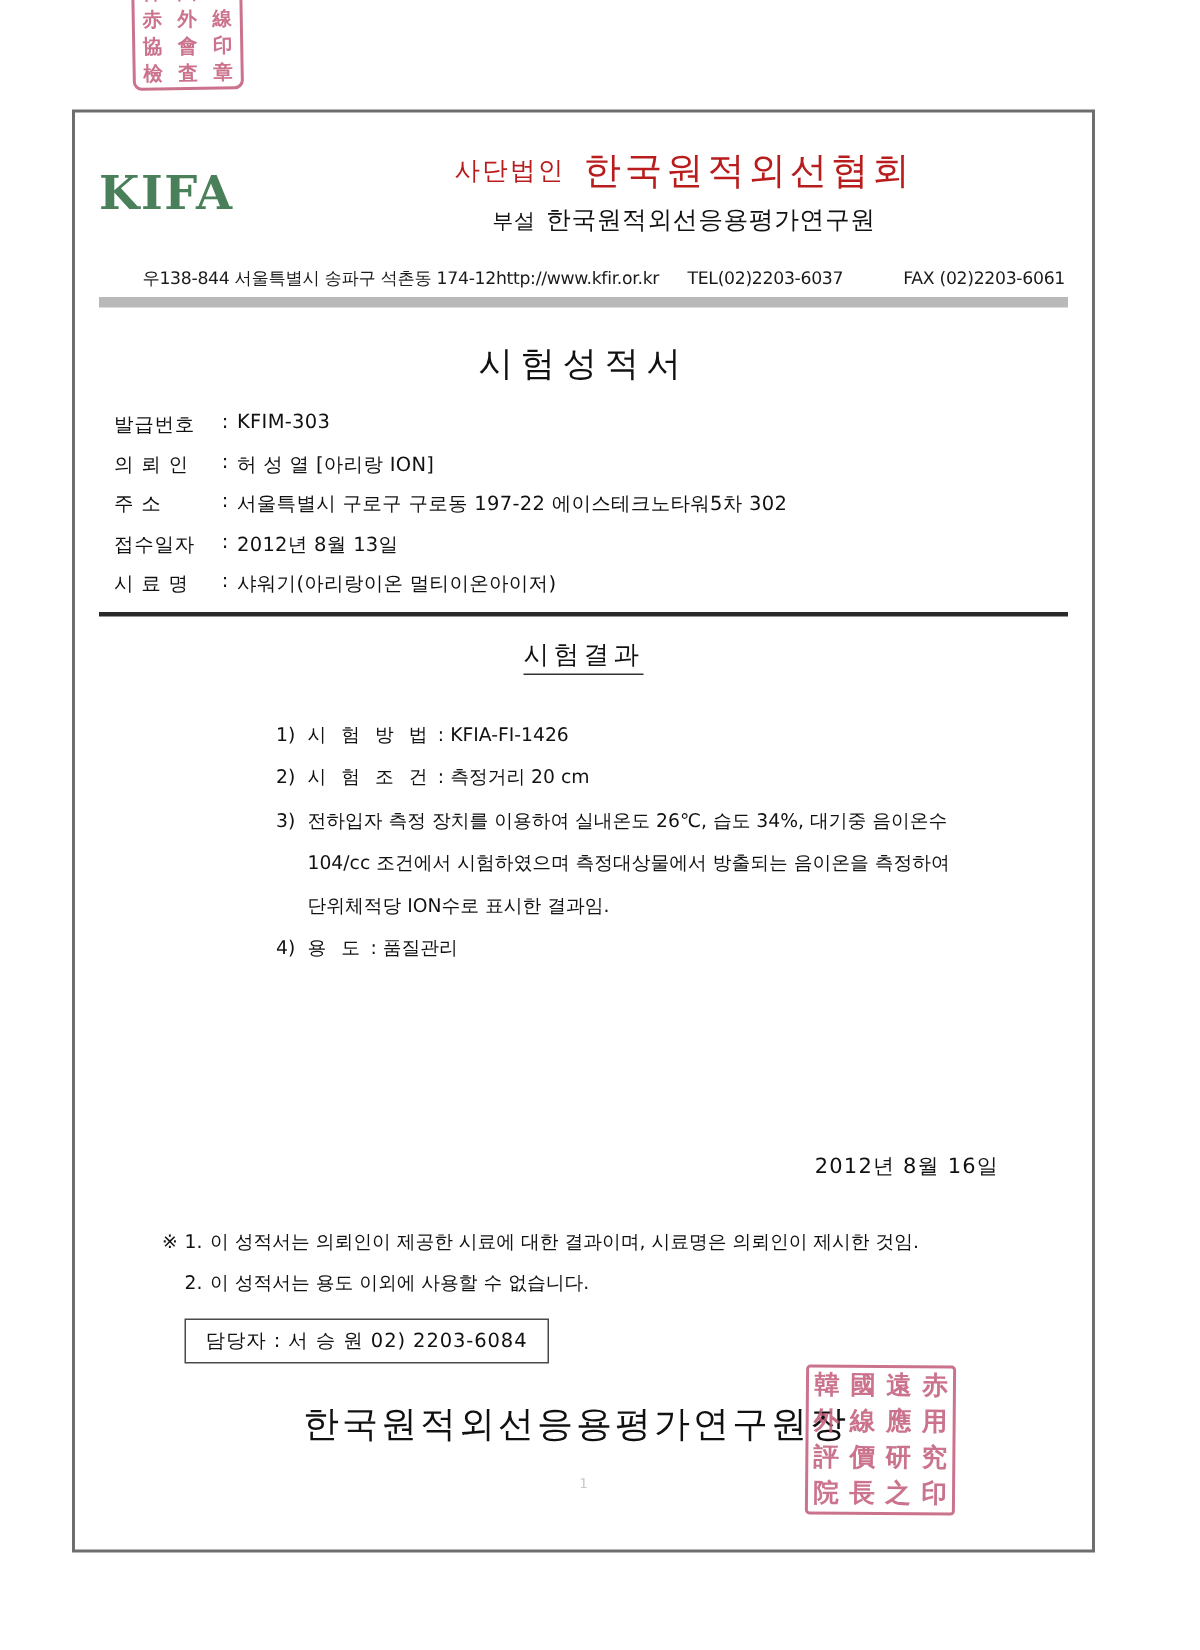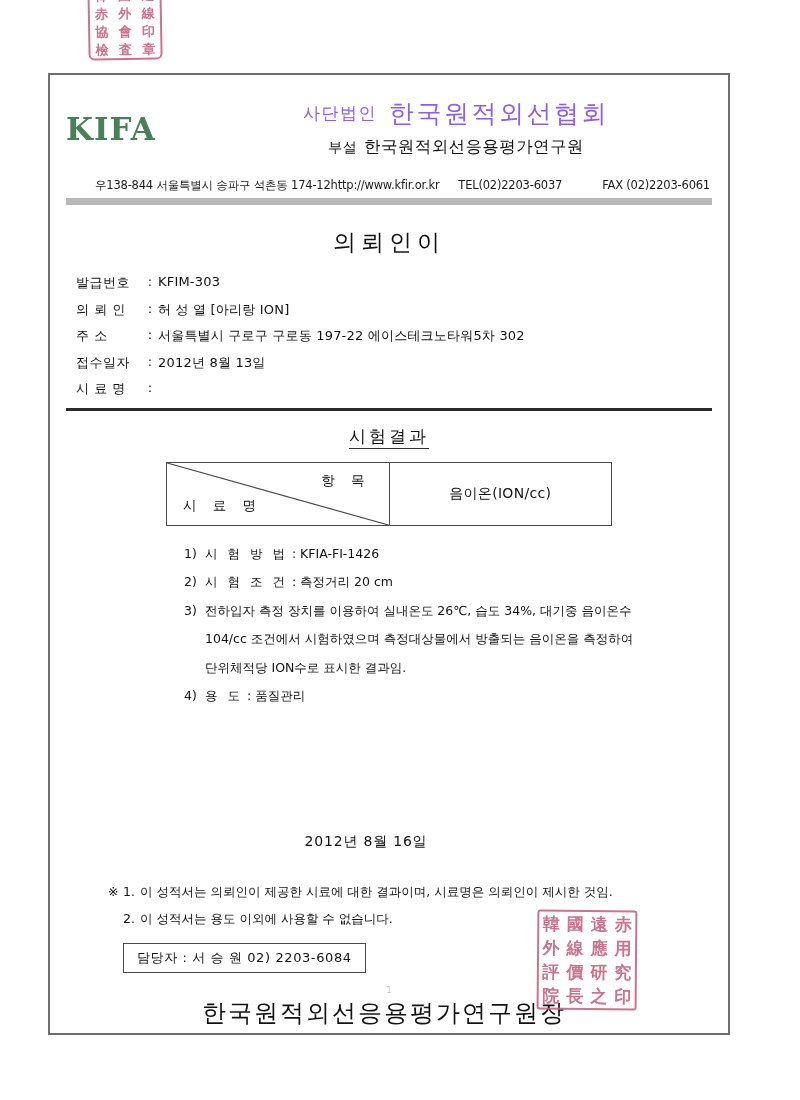--- a/index.html
+++ b/index.html
@@ -102,7 +102,7 @@
     font-size: 25px;
     letter-spacing: 2.5px;
     white-space: nowrap;
-    color: #8b5cf6;
+    color: #b91c1c;
   }
   .org-line1 .prefix {
     font-size: 17px;

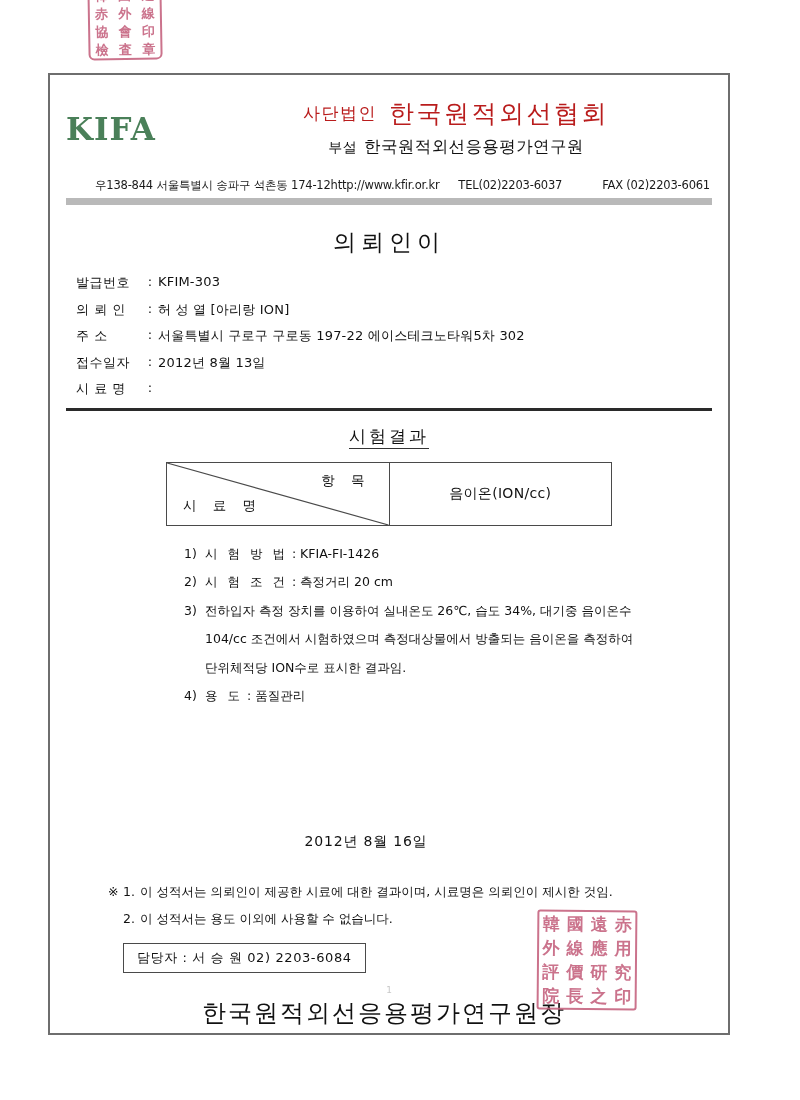--- a/index.html
+++ b/index.html
@@ -350,7 +350,7 @@
 
     <div class="rule-gray"></div>
 
-    <div class="doc-title">의뢰인이</div>
+    <div class="doc-title">시험성적서</div>
 
     <div class="info-block">
       <div class="info-row">

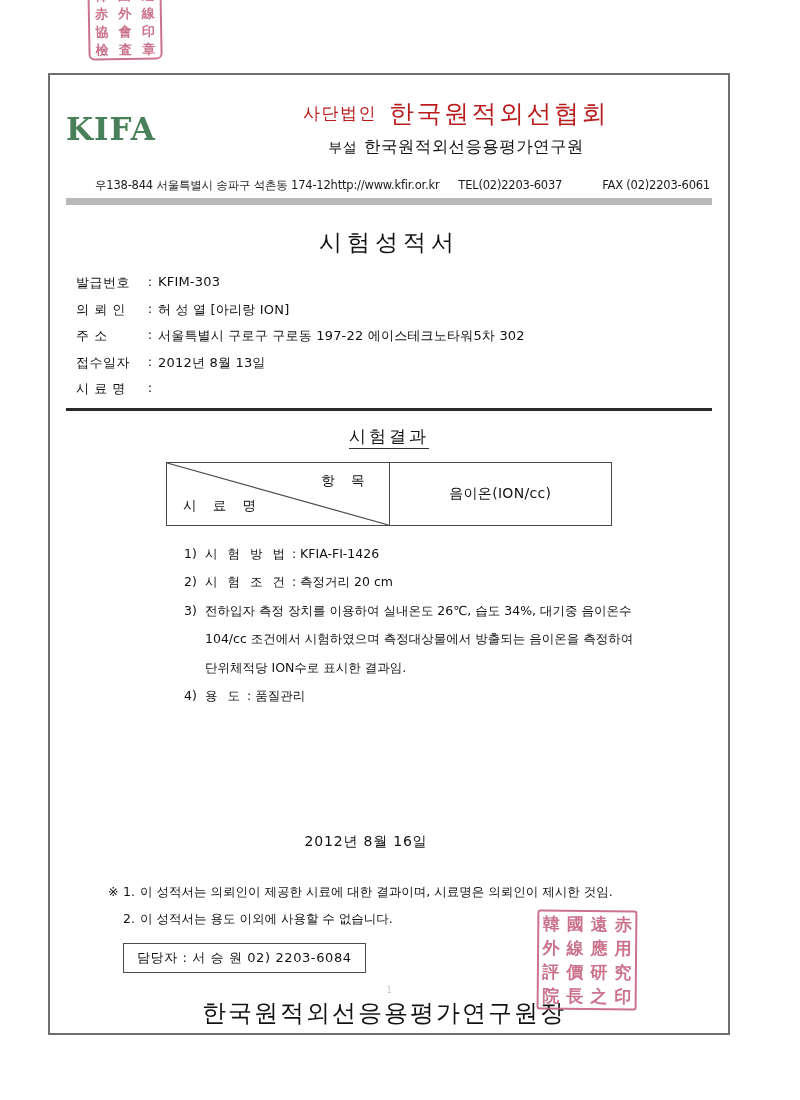--- a/index.html
+++ b/index.html
@@ -376,6 +376,7 @@
       <div class="info-row">
         <span class="info-label">시 료 명</span>
         <span class="info-colon">:</span>
+        <span class="info-value">샤워기(아리랑이온 멀티이온아이저)</span>
       </div>
     </div>
 

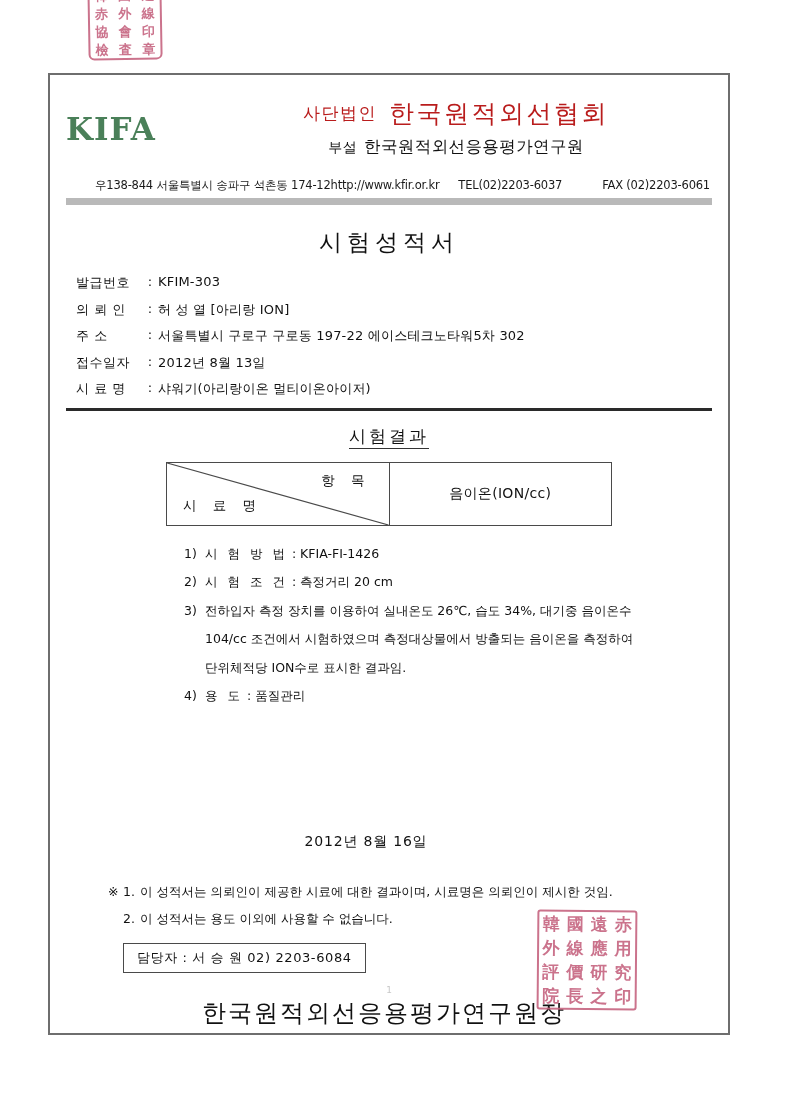--- a/index.html
+++ b/index.html
@@ -388,16 +388,6 @@
 
     <table class="result-table">
       <tbody>
-          <tr>
-        <td class="head-sample">
-          <svg class="diag" viewBox="0 0 252 62" preserveAspectRatio="none">
-            <line x1="0" y1="0" x2="252" y2="62"></line>
-          </svg>
-          <span class="hdr-item">항  목</span>
-          <span class="hdr-name">시 료 명</span>
-        </td>
-        <td class="head-measure">음이온(ION/cc)</td>
-      </tr>
     </tbody>
       </table>
 

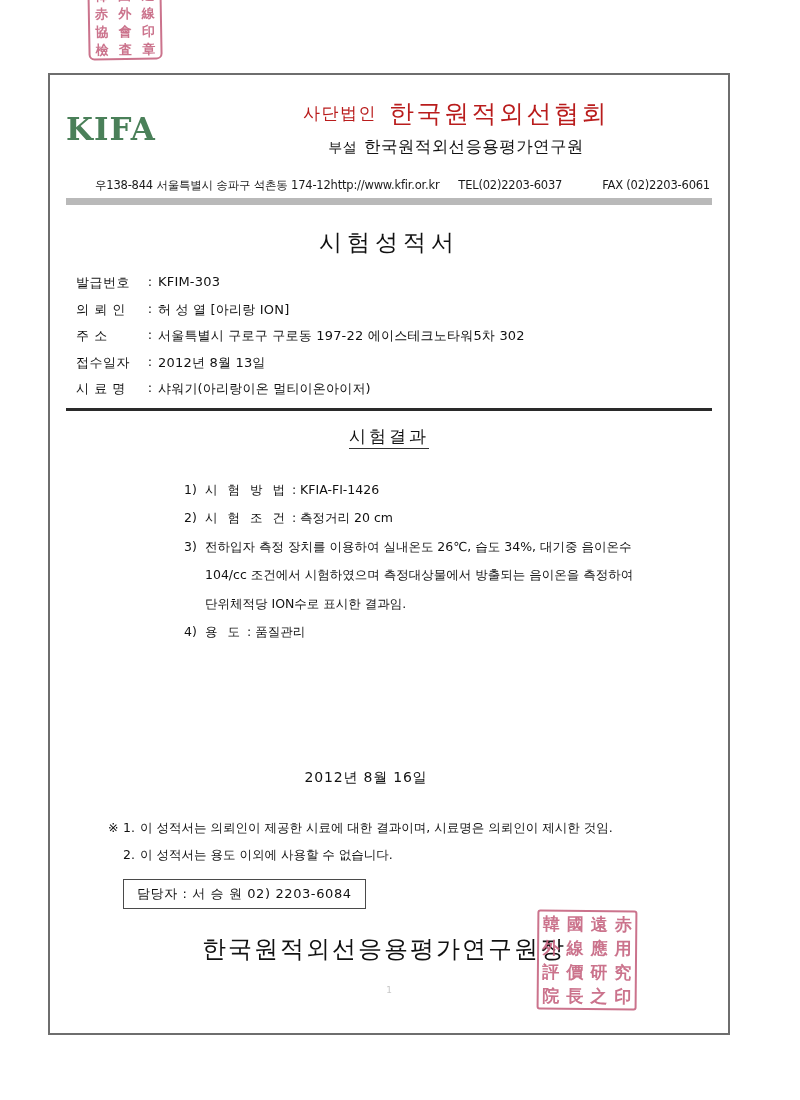--- a/index.html
+++ b/index.html
@@ -262,7 +262,7 @@
 
   
   .issue-date {
-    text-align: center;
+    text-align: right;
     font-size: 14px;
     margin-top: 128px;
     padding-right: 46px;

